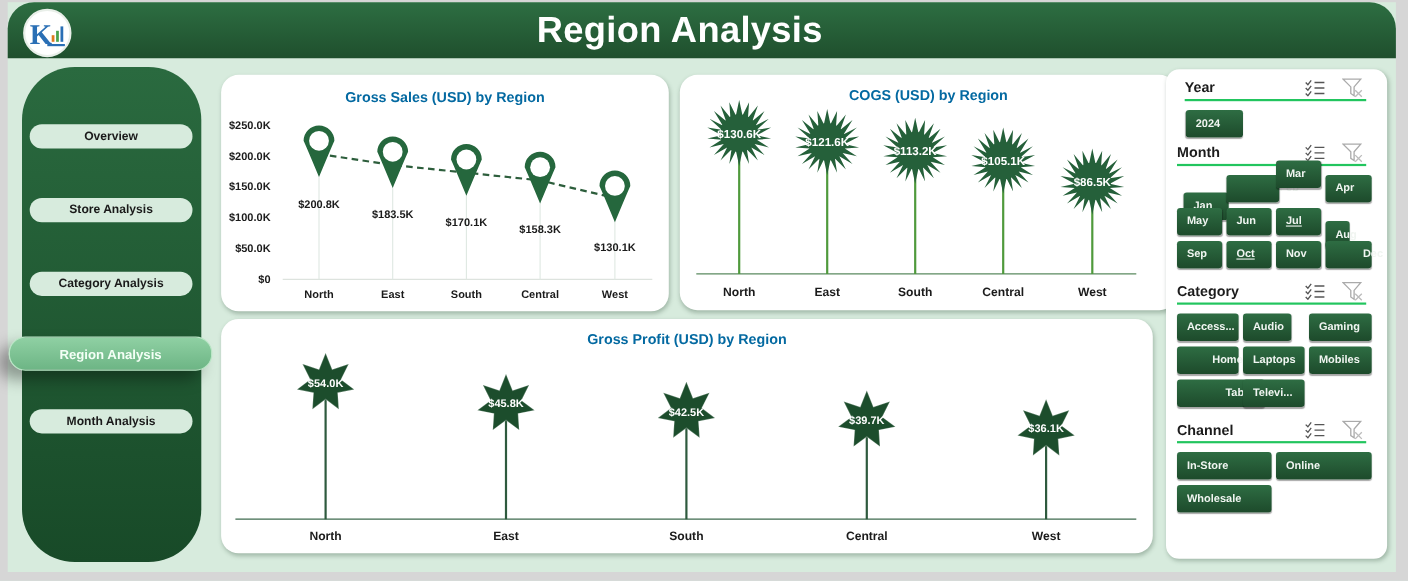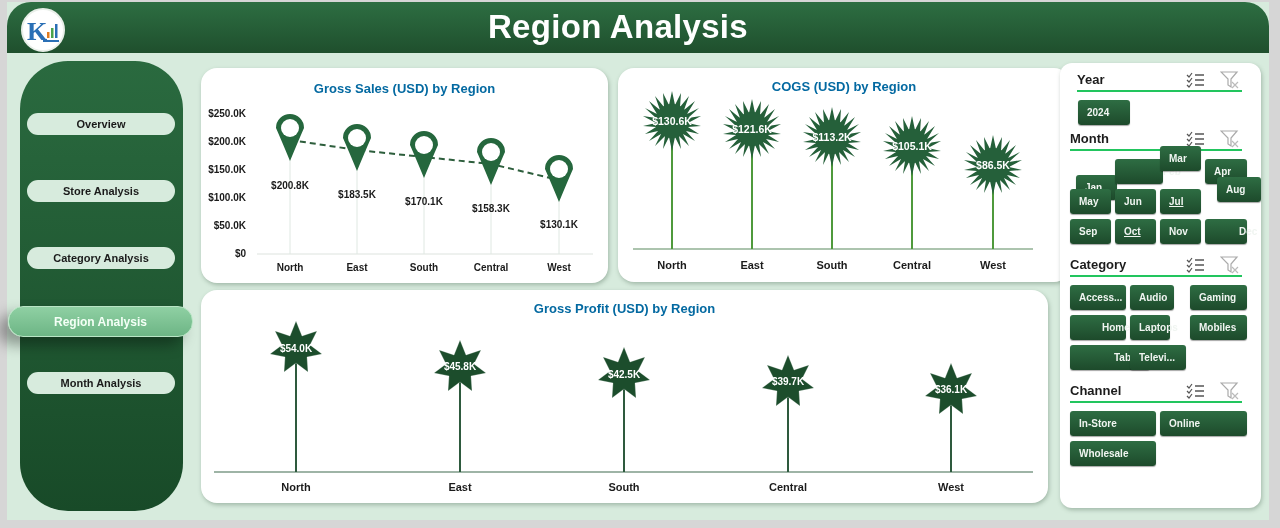--- a/index.html
+++ b/index.html
@@ -279,7 +279,7 @@
   <div class="chip" style="left:10px; top:126px; width:41px;">May</div>
   <div class="chip" style="left:55px; top:126px; width:41px;">Jun</div>
   <div class="chip" style="left:100px; top:126px; width:41px;text-decoration:underline;">Jul</div>
-  <div class="chip" style="left:145px; top:114px; width:44px;margin-left:12px;">Aug</div>
+  <div class="chip" style="left:145px; top:138px; width:22px;">Aug</div>
   <div class="chip" style="left:10px; top:156px; width:41px;">Sep</div>
   <div class="chip" style="left:55px; top:156px; width:41px;text-decoration:underline;">Oct</div>
   <div class="chip" style="left:100px; top:156px; width:41px;">Nov</div>

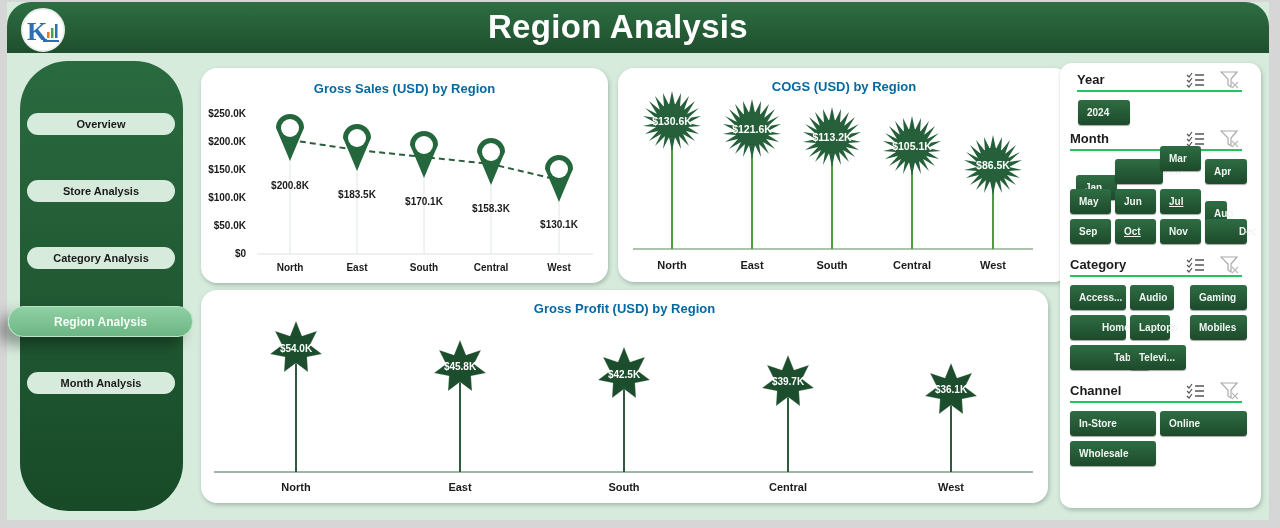--- a/index.html
+++ b/index.html
@@ -300,7 +300,7 @@
   <div class="chip" style="left:70px; top:222px; width:44px;">Audio</div>
   <div class="chip" style="left:130px; top:222px; width:57px;">Gaming</div>
   <div class="chip" style="left:10px; top:252px; width:56px;padding-left:32px;">Home ...</div>
-  <div class="chip" style="left:70px; top:252px; width:40px;">Laptops</div>
+  <div class="chip" style="left:70px; top:252px; width:56px;">Laptops</div>
   <div class="chip" style="left:130px; top:252px; width:57px;">Mobiles</div>
   <div class="chip" style="left:10px; top:282px; width:80px;padding-left:44px;">Tablets</div>
   <div class="chip" style="left:70px; top:282px; width:56px;">Televi...</div>

